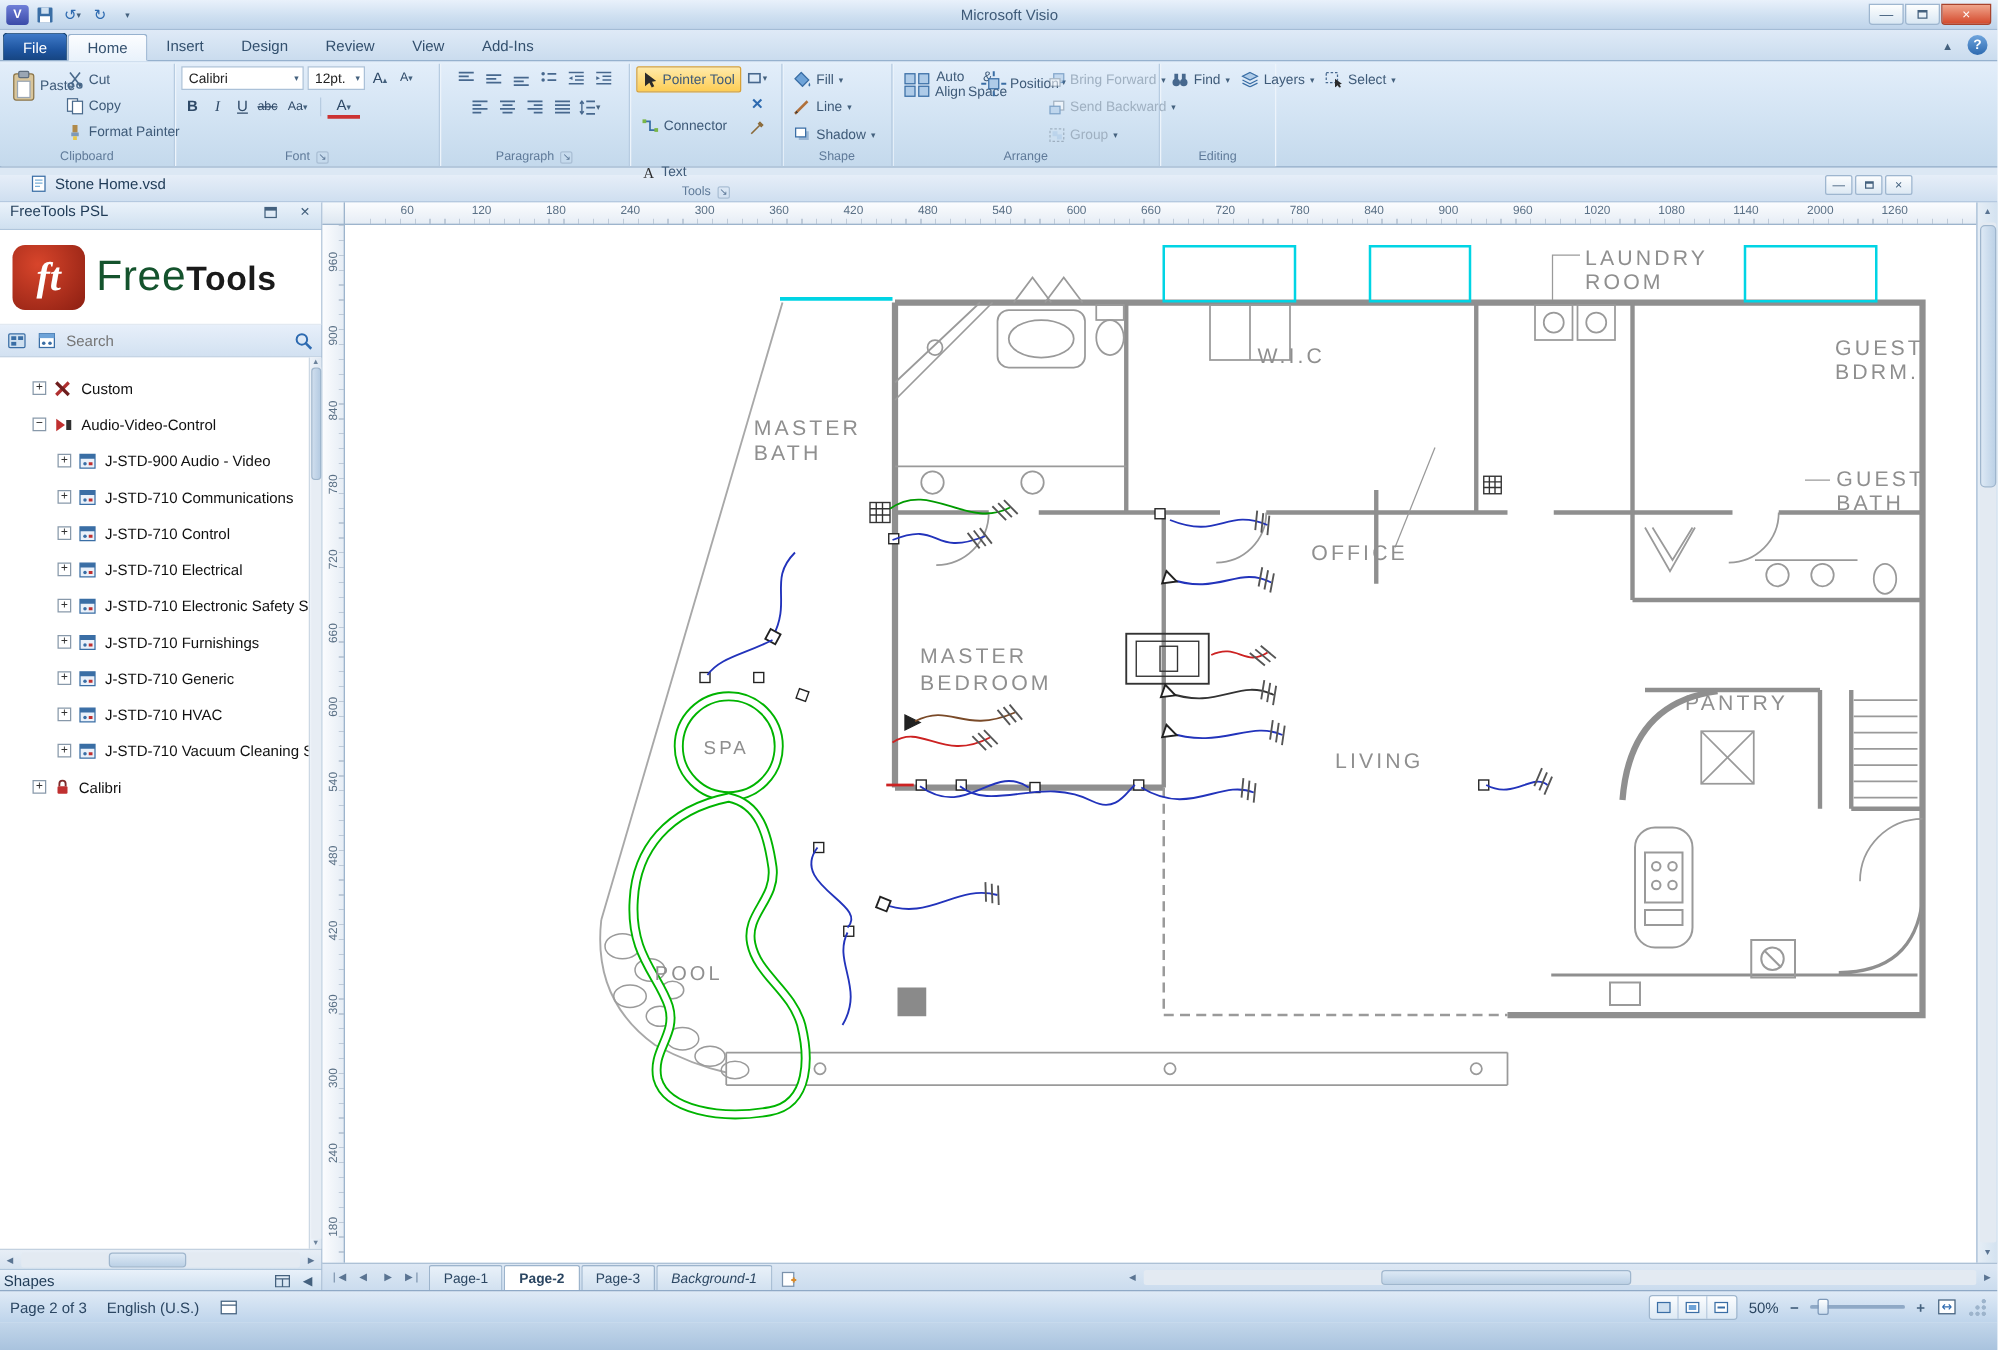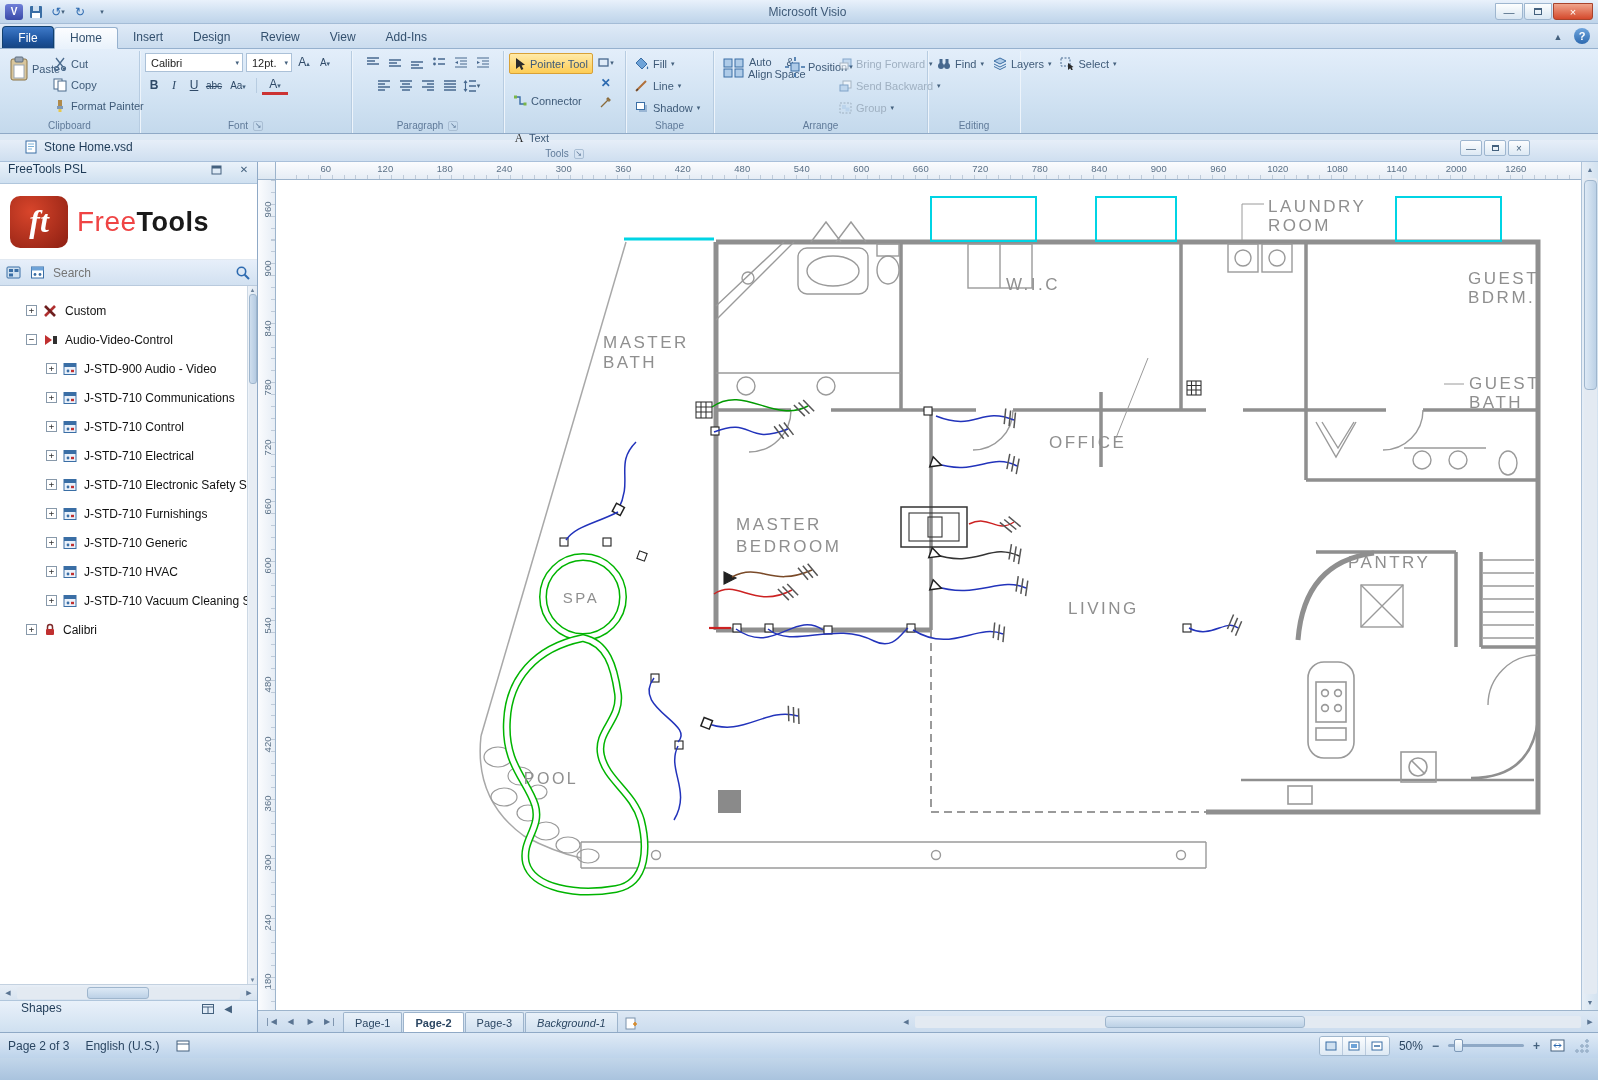--- a/index.html
+++ b/index.html
@@ -59,7 +59,7 @@
   .pt-btn{width:16px;height:15px;display:flex;align-items:center;justify-content:center;color:#44617e;font-size:10px}
   .logoarea{height:76px;background:#fff;display:flex;align-items:center;gap:9px;padding-left:10px;border-bottom:1px solid #e2e9f1}
   .logo-mark{width:58px;height:52px;border-radius:10px;background:radial-gradient(circle at 35% 30%,#d8452b,#8c1f12);color:#fff;font-family:"Liberation Serif",serif;font-style:italic;font-weight:bold;font-size:32px;display:flex;align-items:center;justify-content:center}
-  .logo-free{font-size:28px;color:#ef4444;letter-spacing:0.5px}
+  .logo-free{font-size:34px;color:#14532d;letter-spacing:0.5px}
   .logo-tools{font-size:27px;color:#1a1a1a;font-weight:bold;letter-spacing:0.5px}
   .searchrow{height:26px;background:linear-gradient(#e7effa,#d2e1f1);display:flex;align-items:center;gap:6px;padding:0 5px;border-bottom:1px solid #b9cadd}
   .srch-ic{width:18px;height:18px;display:flex;align-items:center;justify-content:center}

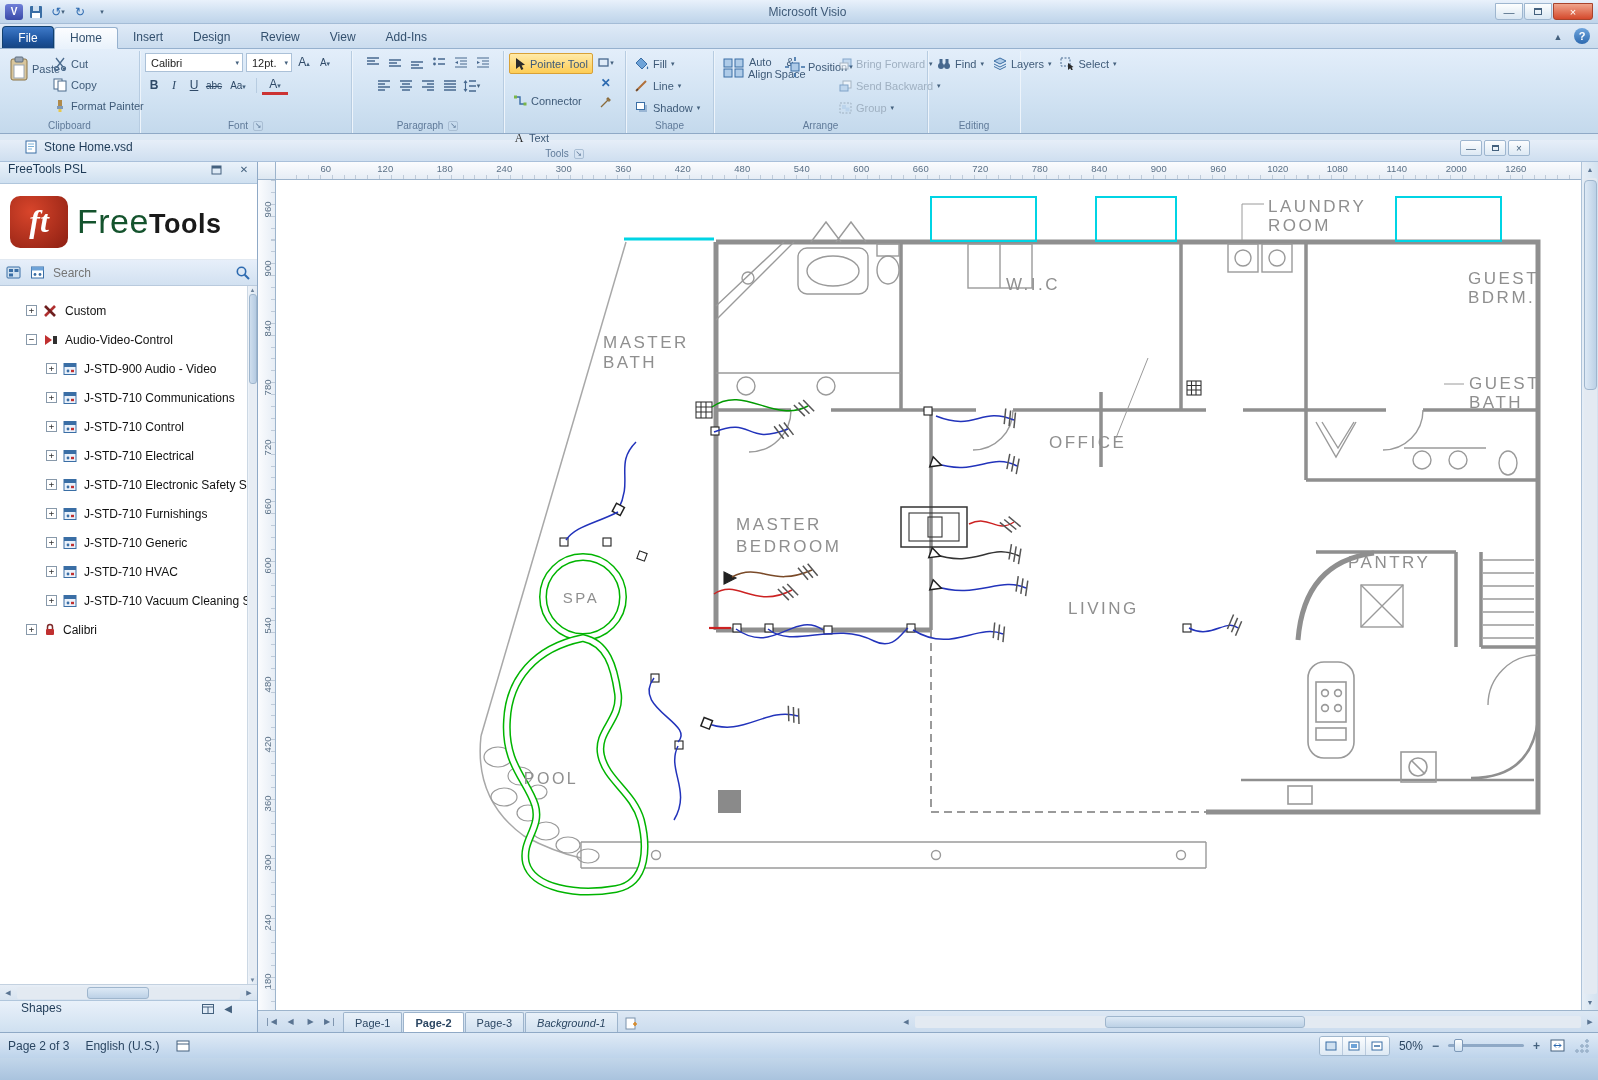--- a/index.html
+++ b/index.html
@@ -77,7 +77,7 @@
   .sc-btn{width:16px;height:14px;display:flex;align-items:center;justify-content:center;font-size:7px;color:#5a7492}
   .sc-track{flex:1;height:12px;margin:0 1px;background:#e3eaf2;border-radius:2px;position:relative}
   .sc-thumb{position:absolute;top:0;height:12px;background:linear-gradient(#dde9f5,#bcd1e6);border:1px solid #9fb6cd;border-radius:3px}
-  .shapesbar{height:32px;background:linear-gradient(#e9f1fa,#cfe0f0);border-top:1px solid #b0c6dc;display:flex;align-items:flex-start;padding:0 21px;font-size:12px;color:#1e3a56;gap:4px}
+  .shapesbar{height:17px;background:linear-gradient(#e9f1fa,#cfe0f0);border-top:1px solid #b0c6dc;display:flex;align-items:flex-end;padding:0 3px;font-size:12px;color:#1e3a56;gap:4px}
 
   .rightcol{flex:1;display:flex;flex-direction:column;min-width:0}
   .workspace{flex:1;position:relative;background:#c6d5e6;min-height:0}

